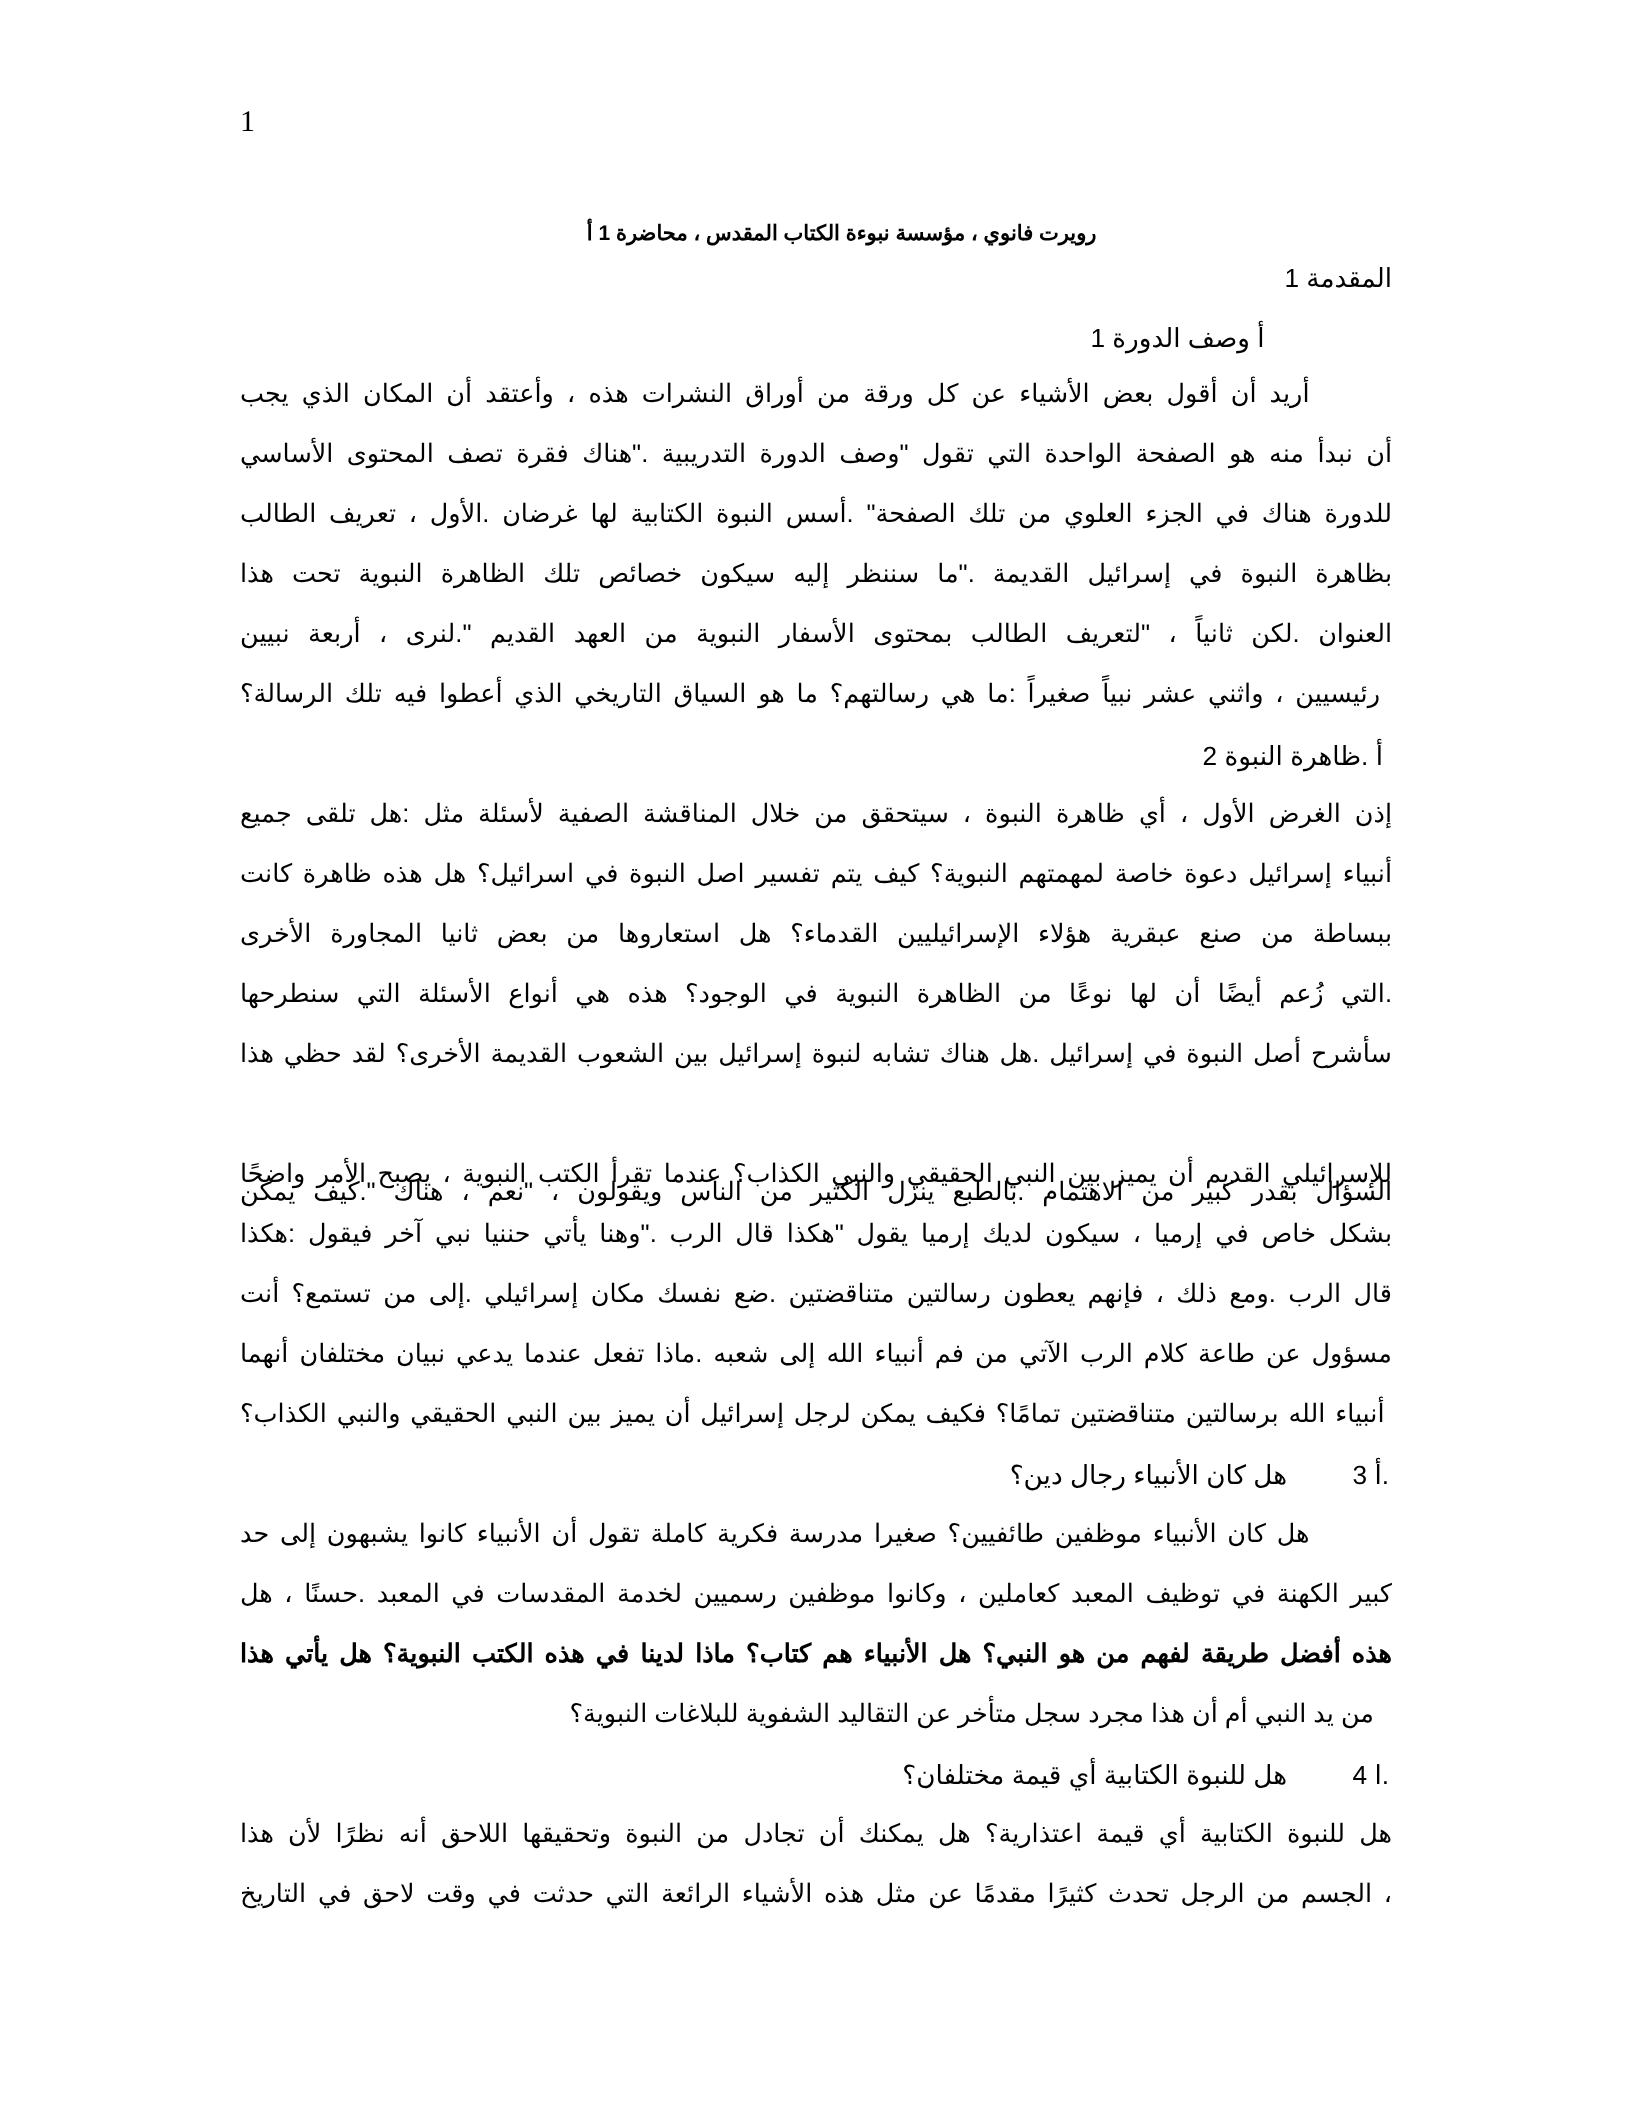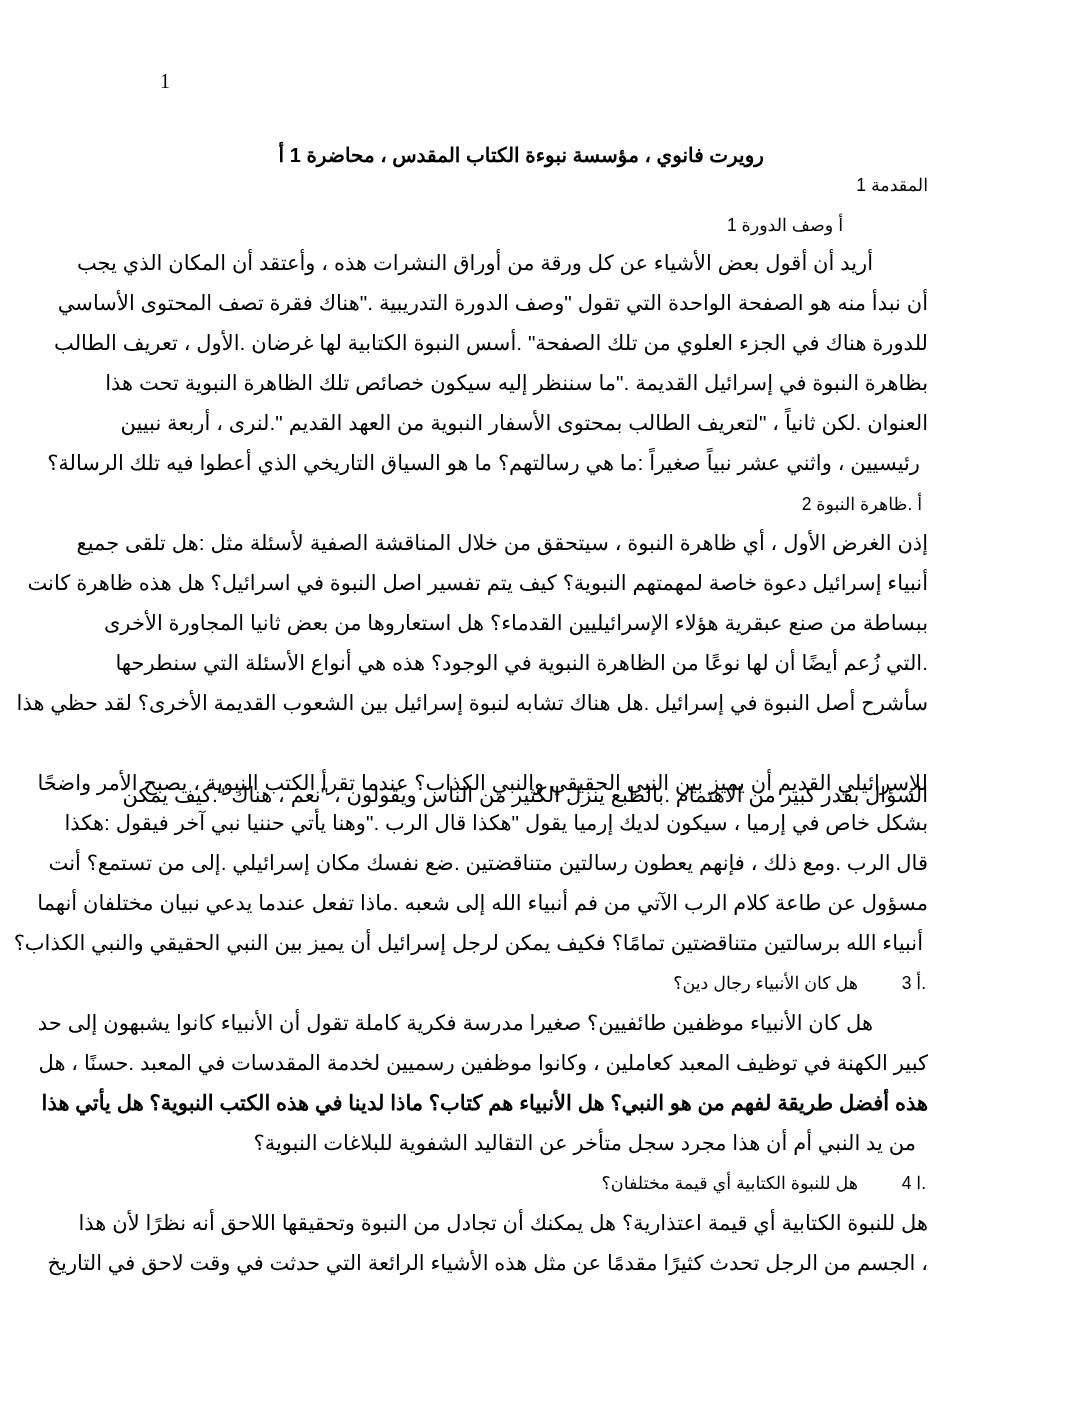--- a/index.html
+++ b/index.html
@@ -37,8 +37,8 @@
     }
     .title {
       font-weight: bold;
-      font-size: 20px;
-      right: 324px;
+      font-size: 14px;
+      right: 357px;
       top: 143px;
     }
     .h {

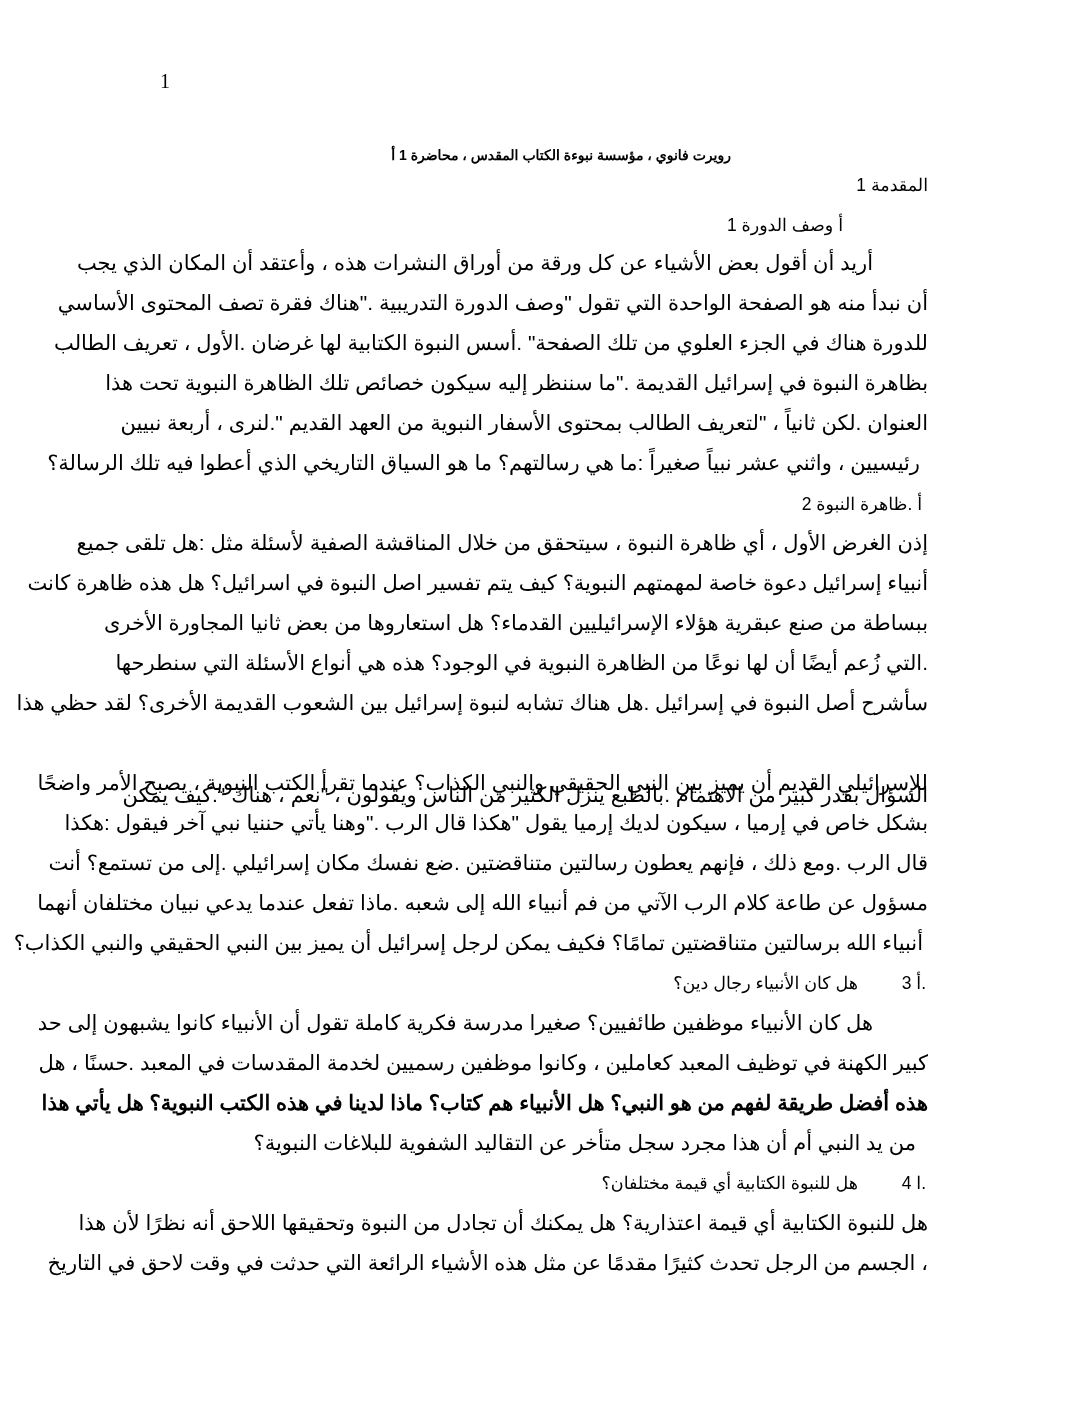--- a/index.html
+++ b/index.html
@@ -32,7 +32,7 @@
     .line {
       position: absolute;
       white-space: nowrap;
-      font-size: 21px;
+      font-size: 17px;
       line-height: 24px;
     }
     .title {

